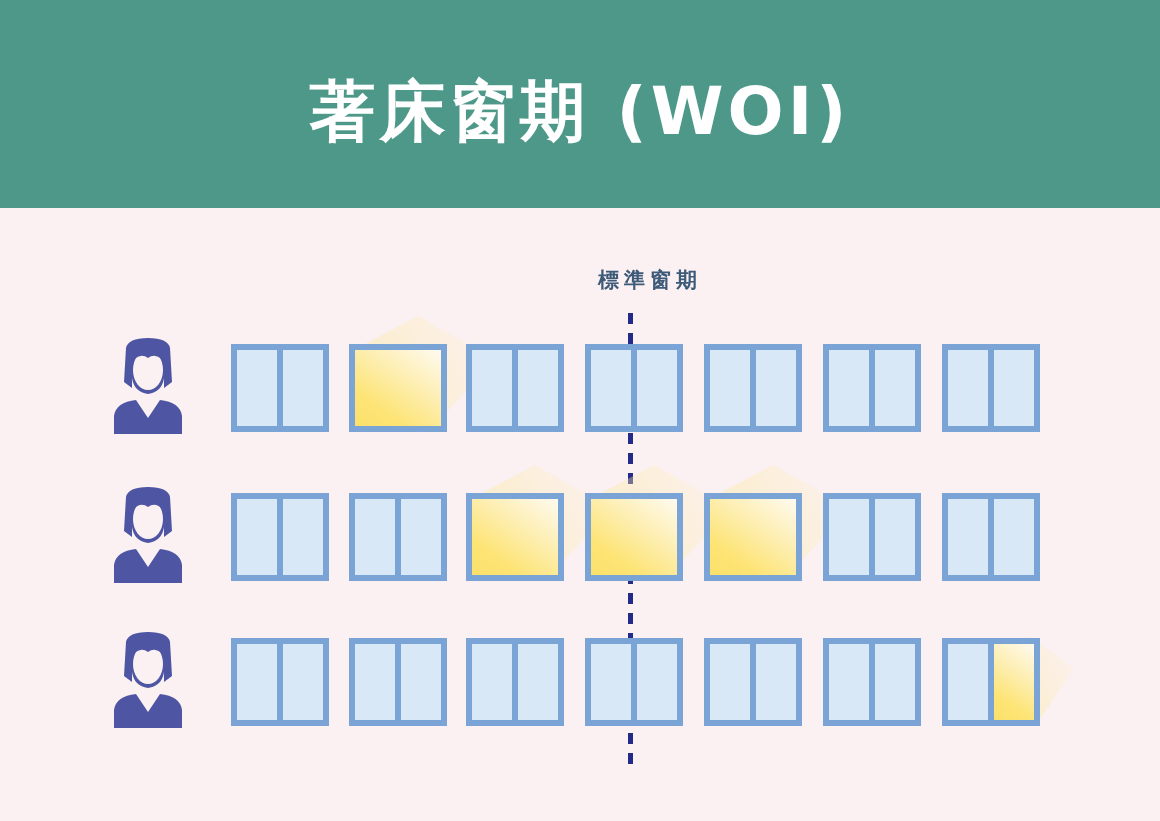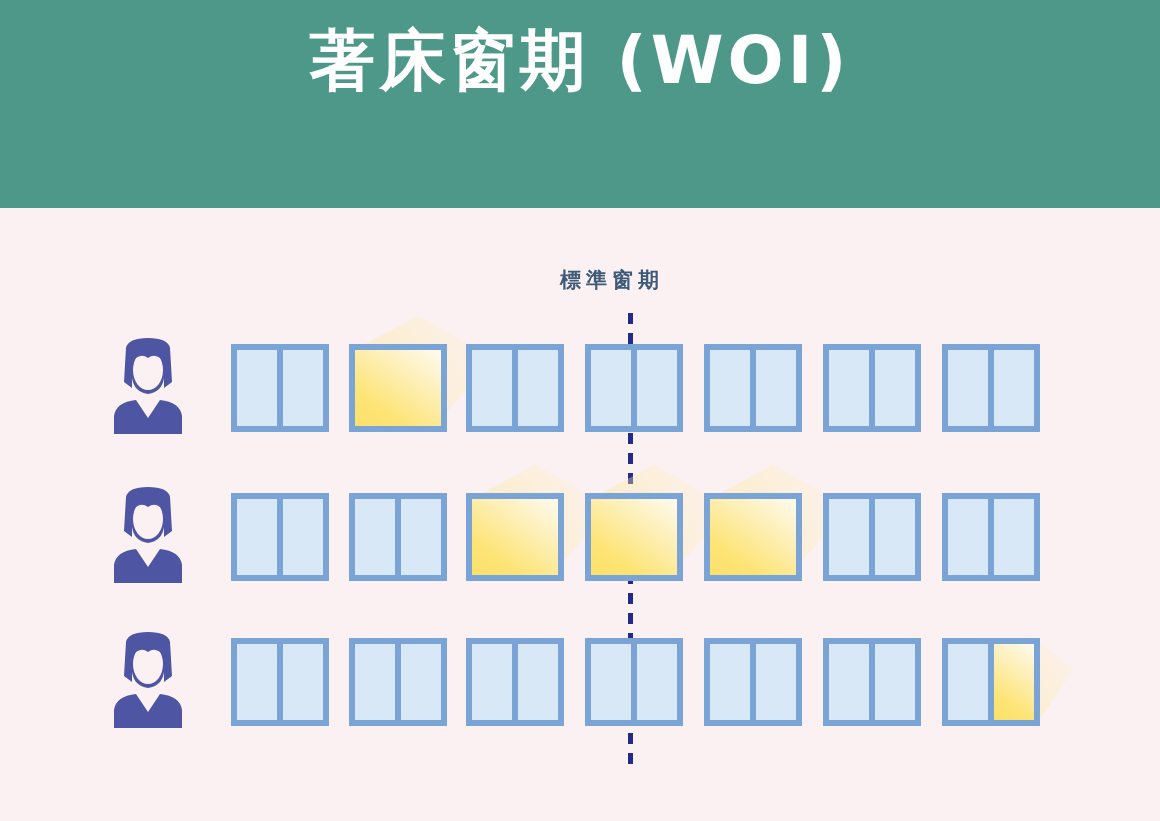--- a/index.html
+++ b/index.html
@@ -12,7 +12,7 @@
   .header {
     position: absolute; left: 0; top: 0; width: 1160px; height: 208px;
     background: #4d9889;
-    display: flex; justify-content: center;
+    display: flex; align-items: center; justify-content: center;
   }
   .title {
     color: #ffffff; font-size: 66px; font-weight: bold; letter-spacing: 4px;

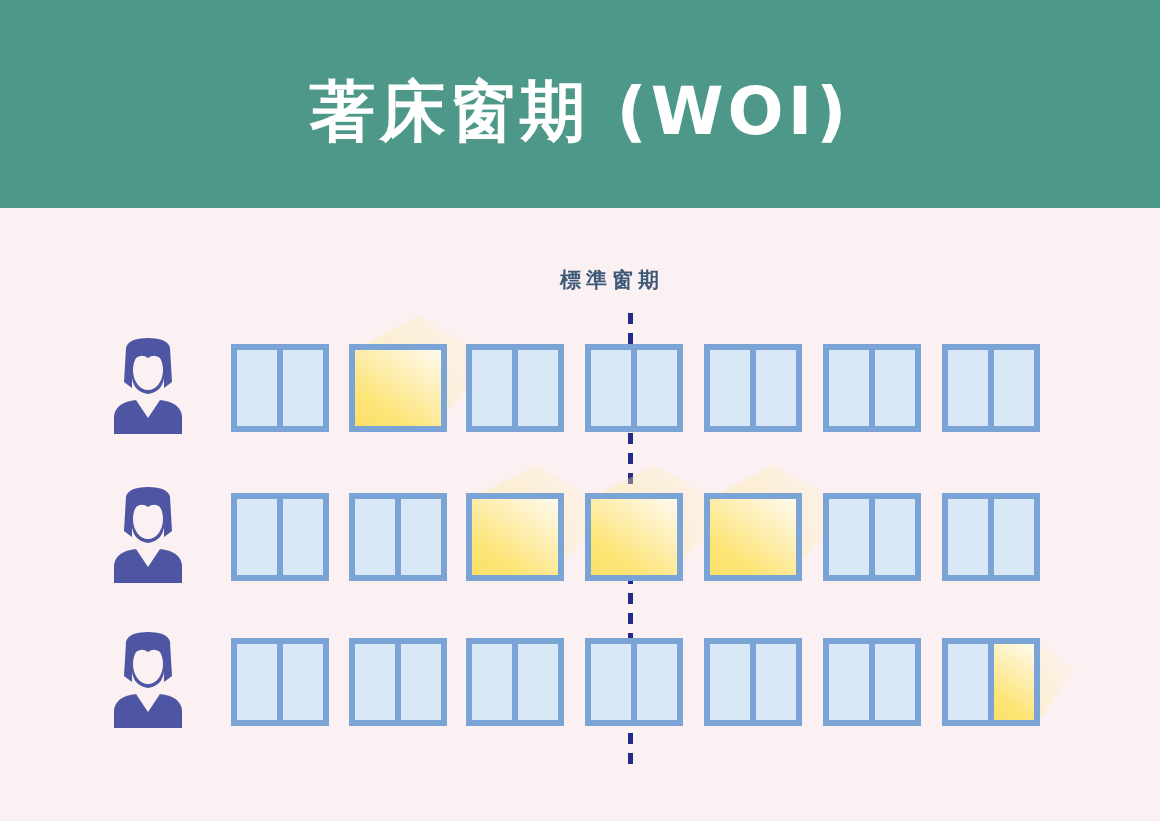--- a/index.html
+++ b/index.html
@@ -19,7 +19,7 @@
     margin-top: 16px;
   }
   .std-label {
-    position: absolute; left: 560px; top: 266px; width: 142px; text-align: left;
+    position: absolute; left: 560px; top: 266px; width: 142px; text-align: right;
     color: #3d5a78; font-size: 21px; font-weight: bold; letter-spacing: 5px;
   }
   .dash-line {

